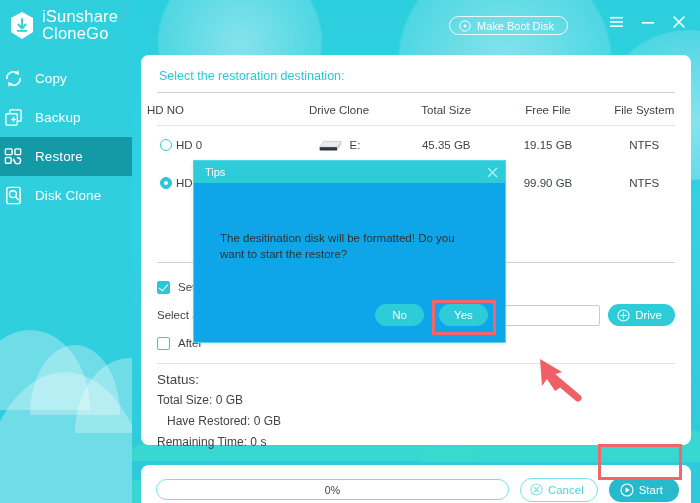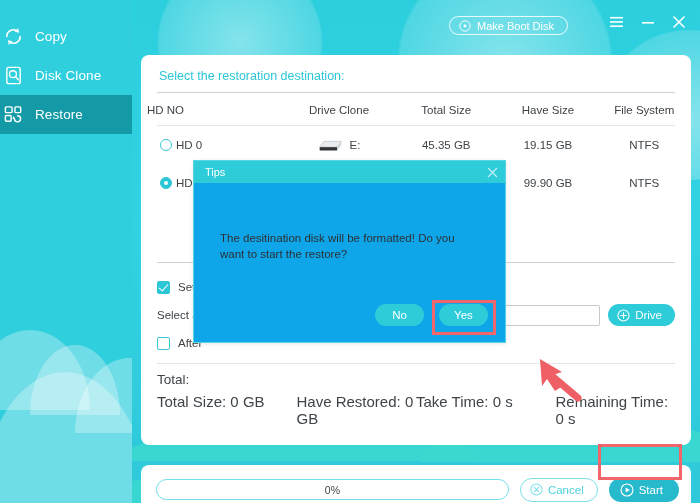--- a/index.html
+++ b/index.html
@@ -353,6 +353,17 @@
     <div class="sb-cloud" style="left:75px;  top:358px; width:110px; height:75px;"></div>
     <div class="sb-cloud" style="left:-20px; top:372px; width:170px; height:140px;"></div>
 
+    <div class="logo">
+      <svg class="logo-mark" viewBox="0 0 26 29">
+        <path d="M13 1 L24 7 L24 21 L13 28 L2 21 L2 7 Z" fill="#ffffff"></path>
+        <path d="M13 8 L13 17 M9.5 13.5 L13 17.5 L16.5 13.5" stroke="#35cfdd" stroke-width="2" fill="none" stroke-linecap="round" stroke-linejoin="round"></path>
+        <rect x="8" y="19" width="10" height="1.8" fill="#35cfdd"></rect>
+      </svg>
+      <div class="logo-text">
+        <div>iSunshare</div>
+        <div>CloneGo</div>
+      </div>
+    </div>
 
     <div class="nav">
       <div class="nav-item">

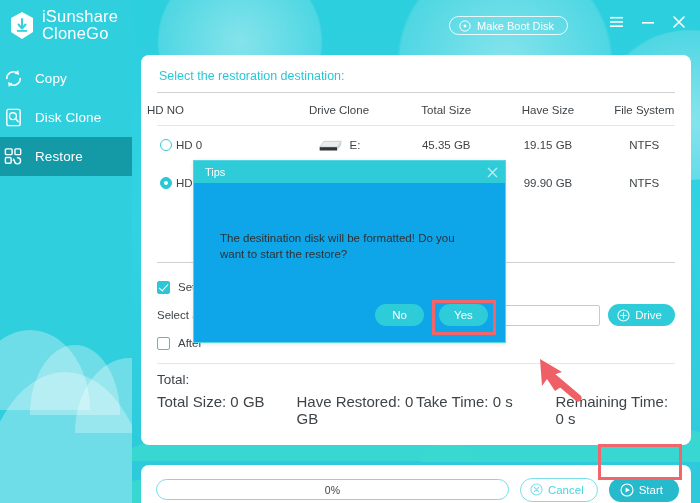--- a/index.html
+++ b/index.html
@@ -374,6 +374,14 @@
           <path d="M6 19.8 L5.6 15.4 L10 15.8 Z" fill="#fff"></path>
         </svg>
         <span class="nav-label">Copy</span>
+      </div>
+      <div class="nav-item">
+        <svg class="nav-ico" viewBox="0 0 22 22">
+          <rect x="7" y="3" width="12" height="12" rx="1.5" stroke="#fff" stroke-width="1.5" fill="none"></rect>
+          <rect x="3" y="7" width="12" height="12" rx="1.5" stroke="#fff" stroke-width="1.5" fill="#30cfdd"></rect>
+          <path d="M9 13h4M11 11v4" stroke="#fff" stroke-width="1.5" stroke-linecap="round"></path>
+        </svg>
+        <span class="nav-label">Backup</span>
       </div>
       <div class="nav-item">
         <svg class="nav-ico" viewBox="0 0 22 22">

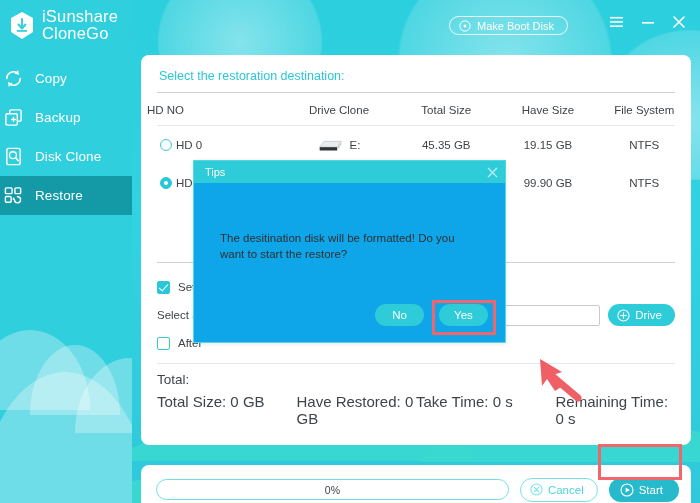--- a/index.html
+++ b/index.html
@@ -448,7 +448,7 @@
           <th>HD NO</th>
           <th>Drive Clone</th>
           <th>Total Size</th>
-          <th>Have Size</th>
+          <th>Free File</th>
           <th>File System</th>
         </tr>
       </thead>

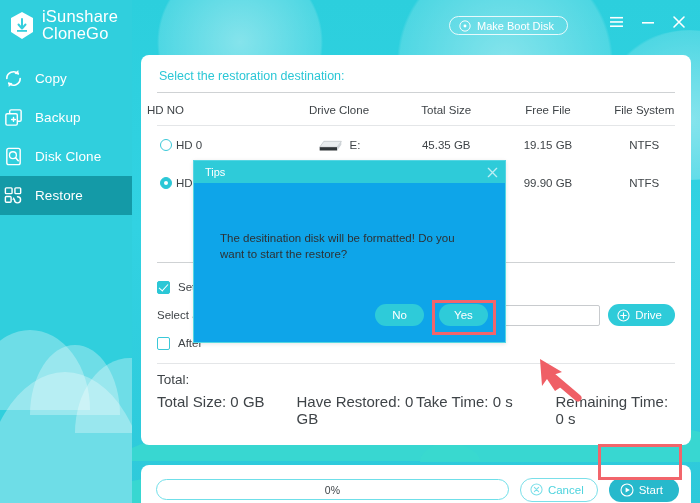--- a/index.html
+++ b/index.html
@@ -383,14 +383,6 @@
         </svg>
         <span class="nav-label">Backup</span>
       </div>
-      <div class="nav-item">
-        <svg class="nav-ico" viewBox="0 0 22 22">
-          <rect x="4" y="2.5" width="14" height="17" rx="2" stroke="#fff" stroke-width="1.5" fill="none"></rect>
-          <circle cx="10.4" cy="9.6" r="3.6" stroke="#fff" stroke-width="1.4" fill="none"></circle>
-          <path d="M13.2 12.4 L16 15.4" stroke="#fff" stroke-width="1.6" stroke-linecap="round"></path>
-        </svg>
-        <span class="nav-label">Disk Clone</span>
-      </div>
       <div class="nav-item active">
         <svg class="nav-ico" viewBox="0 0 22 22">
           <rect x="2.5" y="3" width="7" height="6" rx="1" stroke="#fff" stroke-width="1.5" fill="none"></rect>
@@ -400,6 +392,14 @@
           <path d="M11.3 12.6 L12.6 15.4 L9.6 15.4 Z" fill="#fff"></path>
         </svg>
         <span class="nav-label">Restore</span>
+      </div>
+      <div class="nav-item">
+        <svg class="nav-ico" viewBox="0 0 22 22">
+          <rect x="4" y="2.5" width="14" height="17" rx="2" stroke="#fff" stroke-width="1.5" fill="none"></rect>
+          <circle cx="10.4" cy="9.6" r="3.6" stroke="#fff" stroke-width="1.4" fill="none"></circle>
+          <path d="M13.2 12.4 L16 15.4" stroke="#fff" stroke-width="1.6" stroke-linecap="round"></path>
+        </svg>
+        <span class="nav-label">Disk Clone</span>
       </div>
     </div>
   </div>

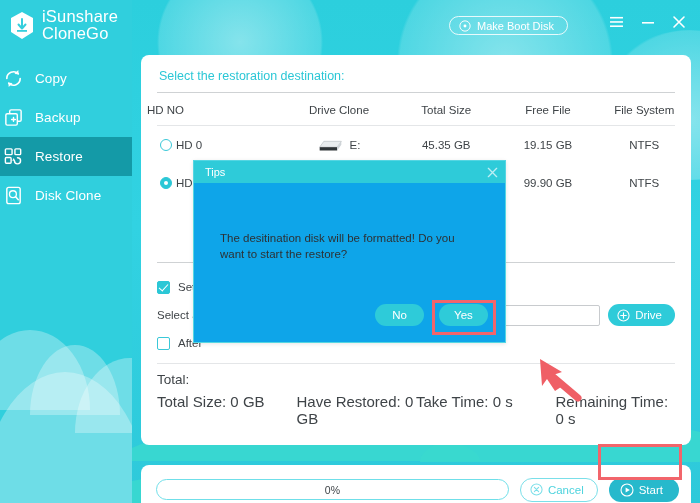--- a/index.html
+++ b/index.html
@@ -536,7 +536,7 @@
     <div class="rule light" style="margin-top:6px"></div>
 
     <div class="status">
-      <div class="status-h">Total:</div>
+      <div class="status-h">Status:</div>
       <div class="status-grid">
         <div>Total Size: 0 GB</div>
         <div>Have Restored: 0 GB</div>

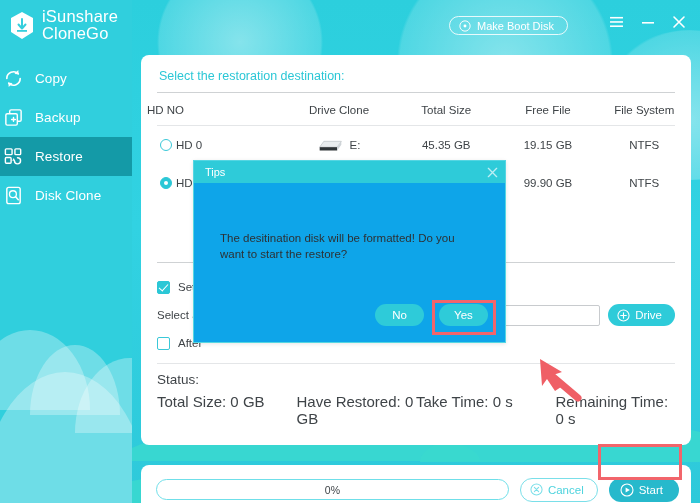--- a/index.html
+++ b/index.html
@@ -225,9 +225,9 @@
   .status-h { font-size: 13.5px; color: #3f4448; margin-bottom: 6px; }
   .status-grid {
     display: grid;
-    grid-template-columns: 1fr 1fr 1fr 1fr;
+    grid-template-columns: 1fr;
     row-gap: 7px;
-    font-size: 15px;
+    font-size: 12px;
     color: #3f4448;
   }
   .status-grid div:nth-child(even) { padding-left: 10px; }

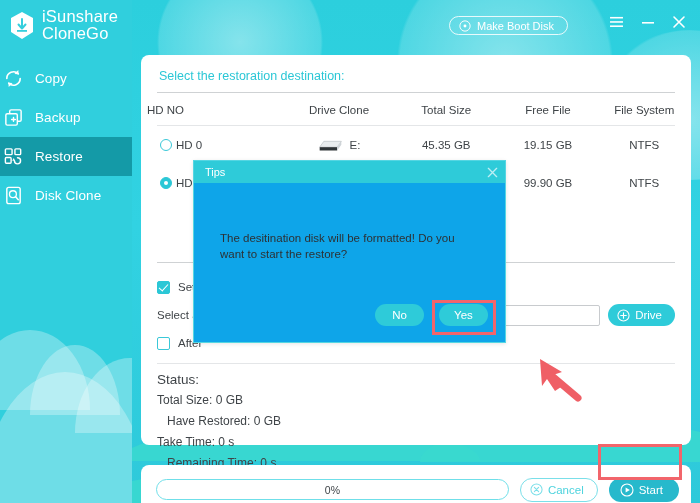--- a/index.html
+++ b/index.html
@@ -540,7 +540,6 @@
       <div class="status-grid">
         <div>Total Size: 0 GB</div>
         <div>Have Restored: 0 GB</div>
-        <div>Take Time: 0 s</div>
         <div>Remaining Time: 0 s</div>
       </div>
     </div>

